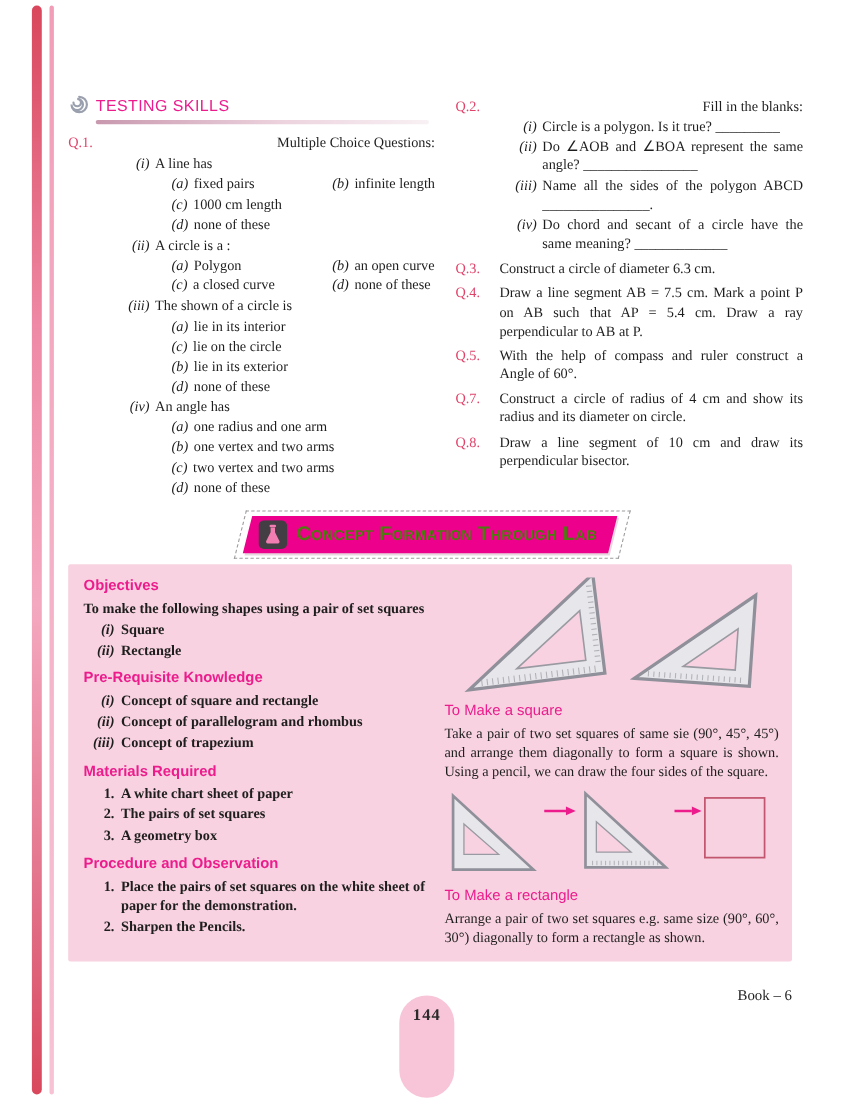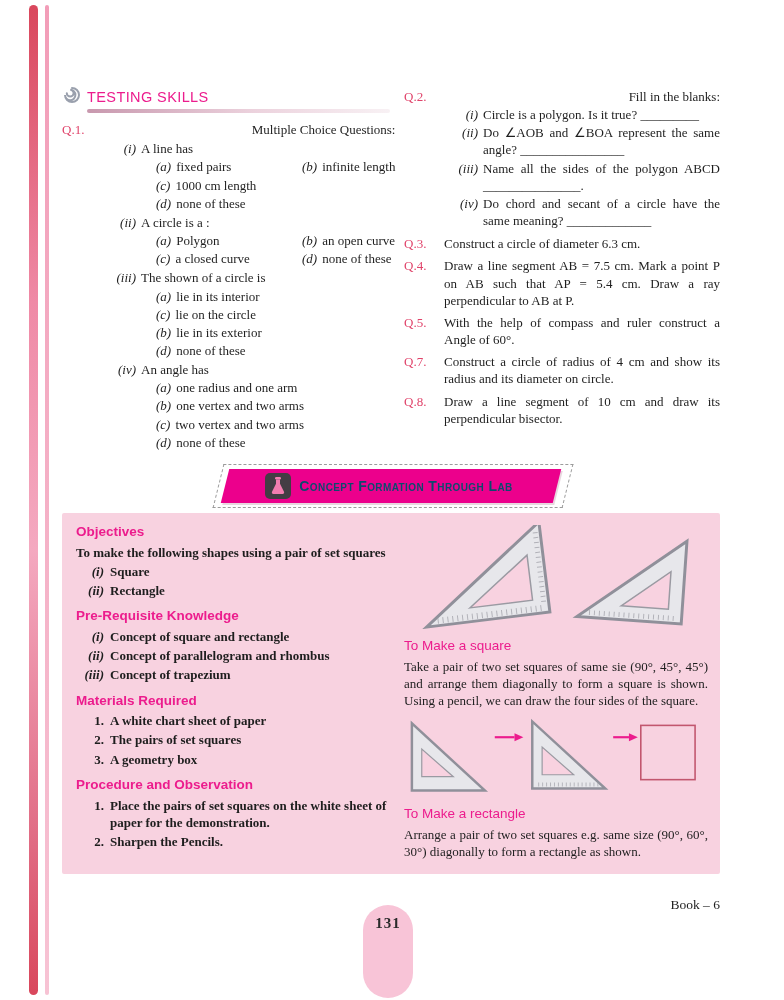--- a/index.html
+++ b/index.html
@@ -11,7 +11,7 @@
   .spine-b{position:absolute;left:45px;top:5px;bottom:5px;width:4px;border-radius:2px;
            background:linear-gradient(180deg,#f29db8,#f7c3d4);}
   .content{position:absolute;left:62px;top:88px;width:658px;}
-  .top-cols{display:flex;gap:14px;}
+  .top-cols{display:flex;gap:24px;}
   .col-left{width:328px;flex:none;}
   .col-right{width:316px;flex:none;}
   

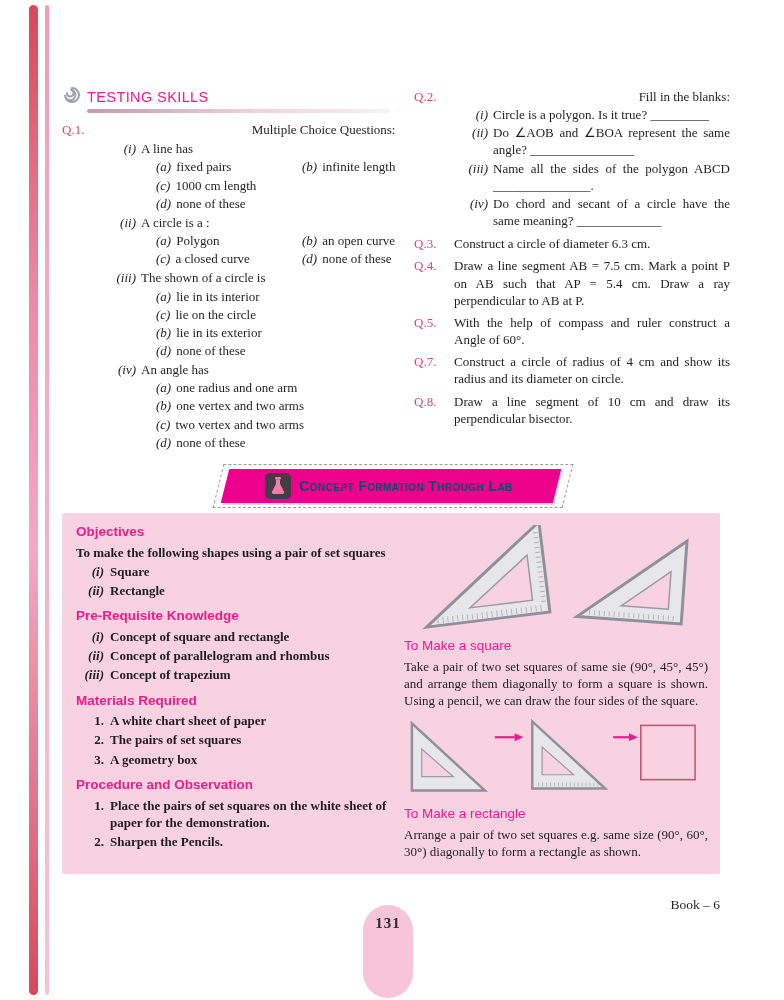--- a/index.html
+++ b/index.html
@@ -45,8 +45,8 @@
   .bfill{position:absolute;left:0;right:0;top:0;bottom:0;background:#ec008c;transform:skewX(-14deg);
          box-shadow:2px 2px 0 rgba(120,40,80,.18);}
   .binner{position:relative;z-index:2;height:100%;display:flex;align-items:center;justify-content:center;gap:8px;}
-  .btitle{color:#0c4a6e;font-family:"Liberation Sans",sans-serif;font-weight:bold;font-variant:small-caps;
-          font-size:14px;letter-spacing:.4px;}
+  .btitle{color:#4d7c0f;font-family:"Liberation Sans",sans-serif;font-weight:bold;font-variant:small-caps;
+          font-size:18px;letter-spacing:.4px;}
   .bicon{width:26px;height:26px;flex:none;margin-left:-4px;display:inline-block;}
   
   .lab{background:#f8d2e0;padding:10px 12px 12px 14px;display:flex;gap:16px;border-radius:2px;}

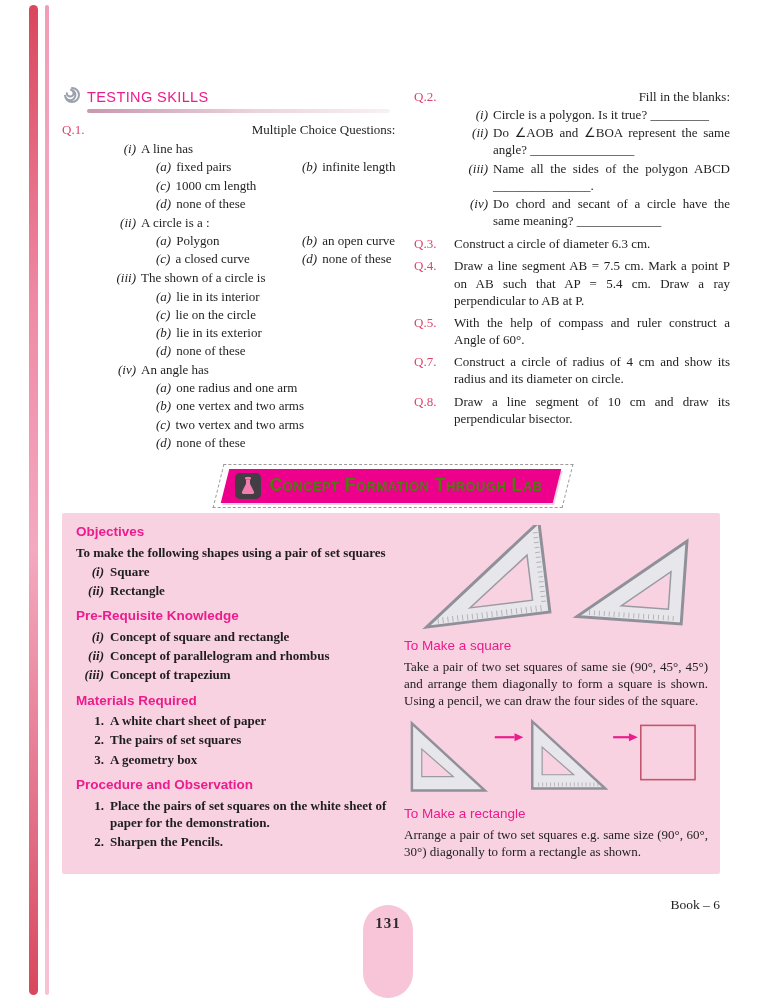--- a/index.html
+++ b/index.html
@@ -336,7 +336,7 @@
 
   <div class="book-label">Book – 6</div>
   <div class="page-ribbon">
-    <span class="page-num">131</span>
+    <span class="page-num">144</span>
   </div>
 </div>
 

